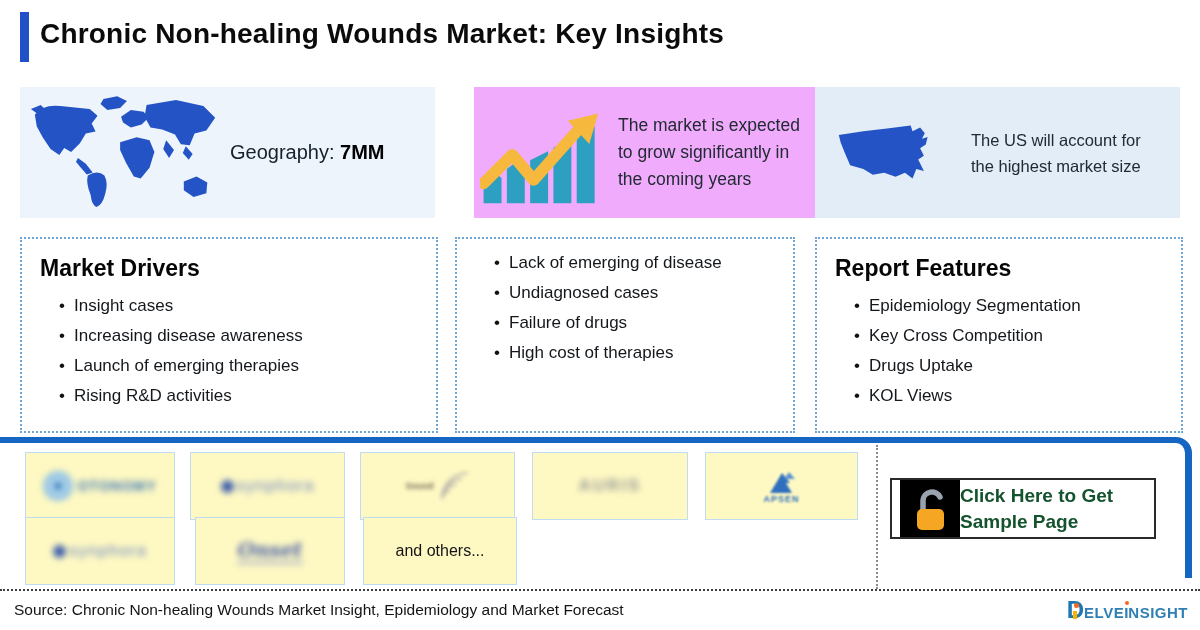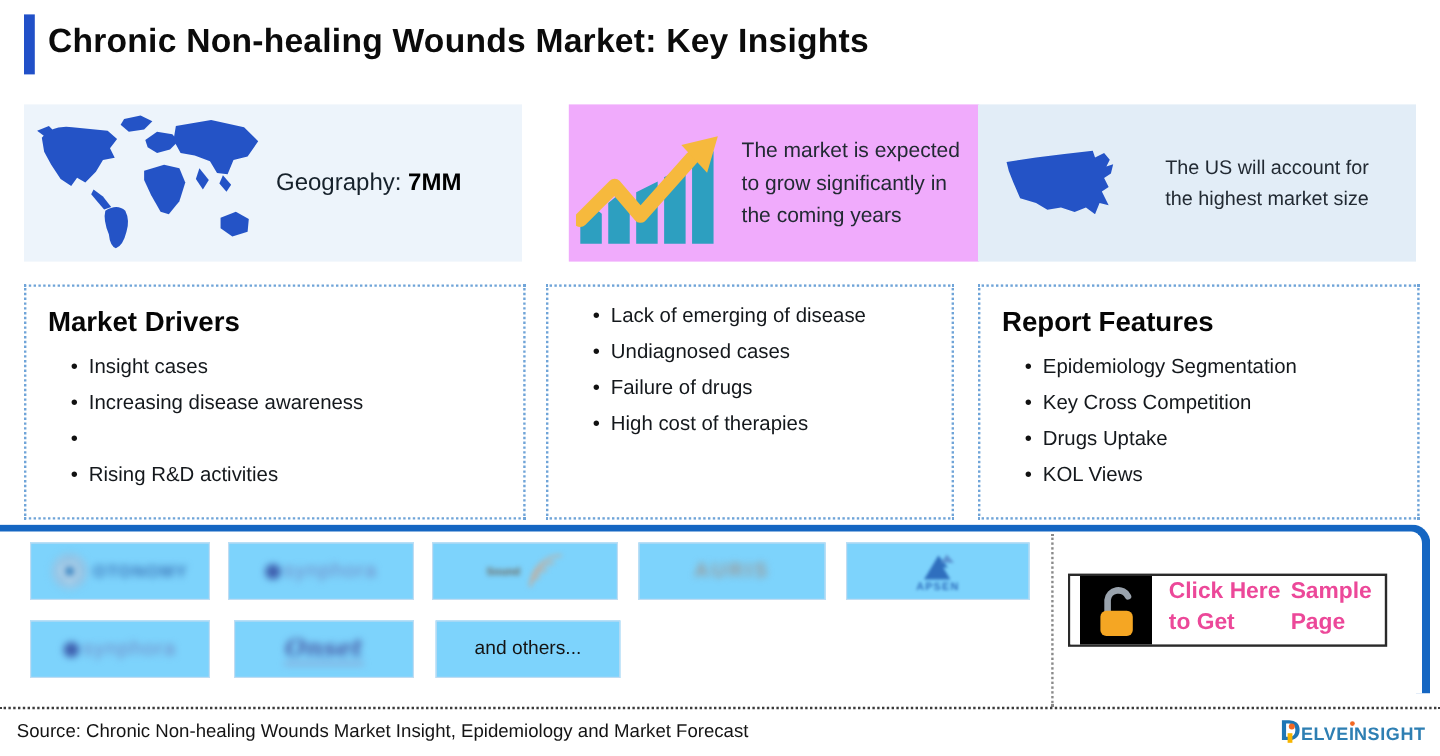--- a/index.html
+++ b/index.html
@@ -140,6 +140,7 @@
         </li>
       <li>
           <span class="blt">•</span>
+          <span>Launch of emerging therapies</span>
         </li>
       <li>
           <span class="blt">•</span>

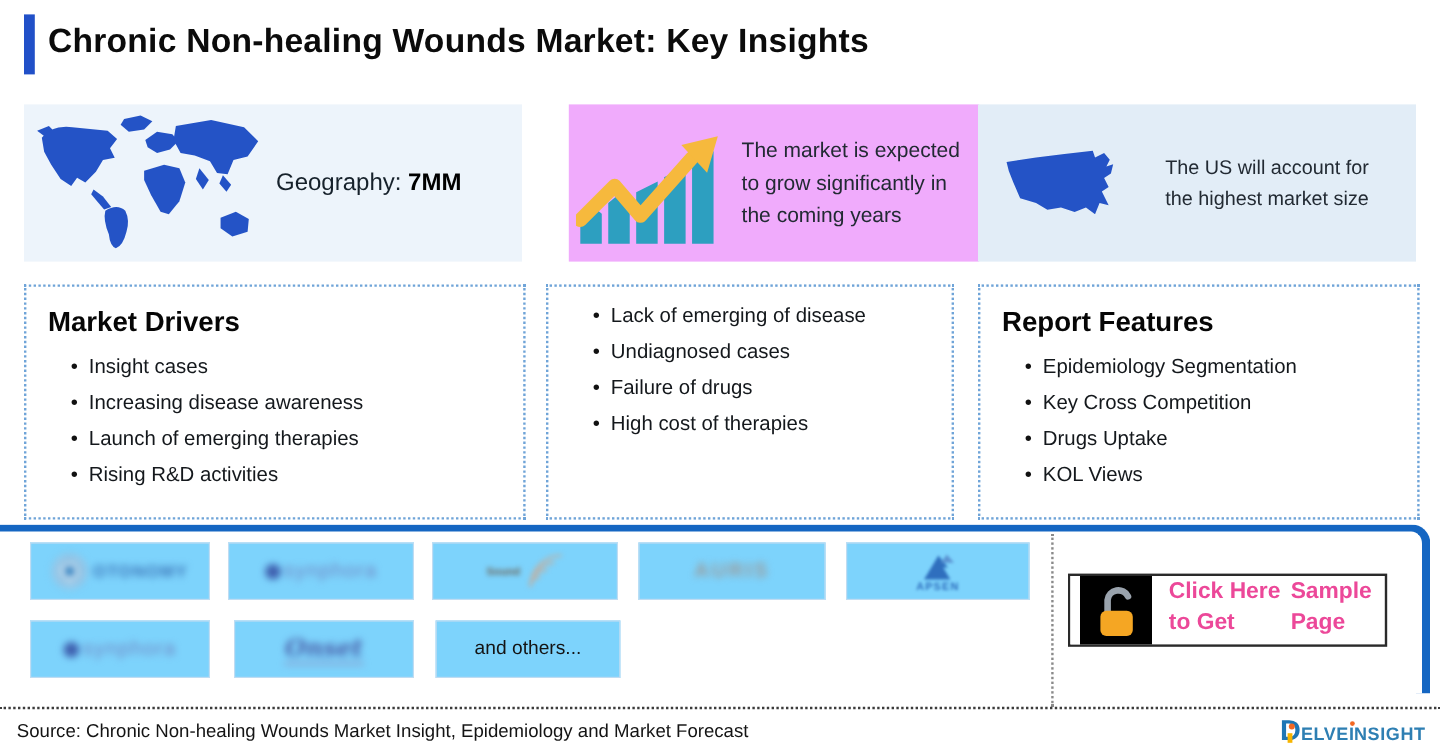--- a/index.html
+++ b/index.html
@@ -58,8 +58,8 @@
     border:2px solid #2a2a2a;display:flex;align-items:stretch;cursor:pointer;}
   .cta-pad{width:8px;background:#fff;}
   .cta-lock{width:60px;background:#000;display:flex;align-items:center;justify-content:center;}
-  .cta-label{flex:1;display:flex;flex-direction:row;justify-content:center;padding-left:14px;
-    font-size:19px;line-height:26px;font-weight:700;color:#ec4899;}
+  .cta-label{flex:1;display:flex;flex-direction:column;justify-content:center;
+    font-size:19px;line-height:26px;font-weight:700;color:#14532d;}
   
   .source-text{position:absolute;left:14px;top:601px;font-size:15.5px;color:#141414;text-align:right;}
   .brand{position:absolute;right:12px;top:598px;display:flex;align-items:baseline;}

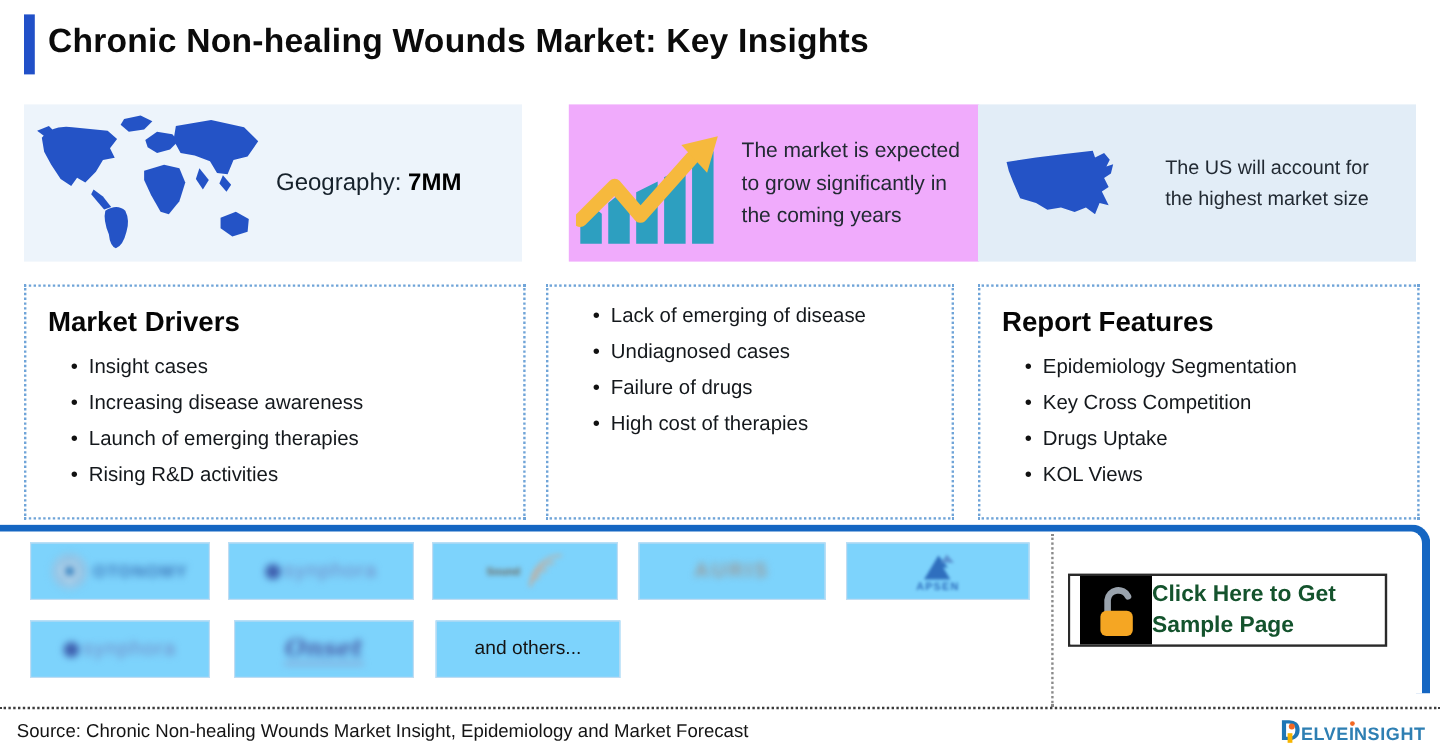--- a/index.html
+++ b/index.html
@@ -35,7 +35,7 @@
     border-top:6px solid #1566c2;border-right:7px solid #1566c2;border-top-right-radius:16px;}
   .bottom-dotted{position:absolute;left:0;top:589px;width:1200px;border-top:2px dotted #3c3c3c;}
   .v-divider{position:absolute;left:876px;top:445px;height:144px;border-left:2px dotted #8a8a8a;}
-  .logo-box{position:absolute;height:48px;background:#7dd3fc;border:1px solid #bfdcf2;
+  .logo-box{position:absolute;height:68px;background:#fef9c3;border:1px solid #bfdcf2;
     display:flex;align-items:center;justify-content:center;overflow:hidden;}
   .blur3{filter:blur(3px);}
   .blur2{filter:blur(2px);}

